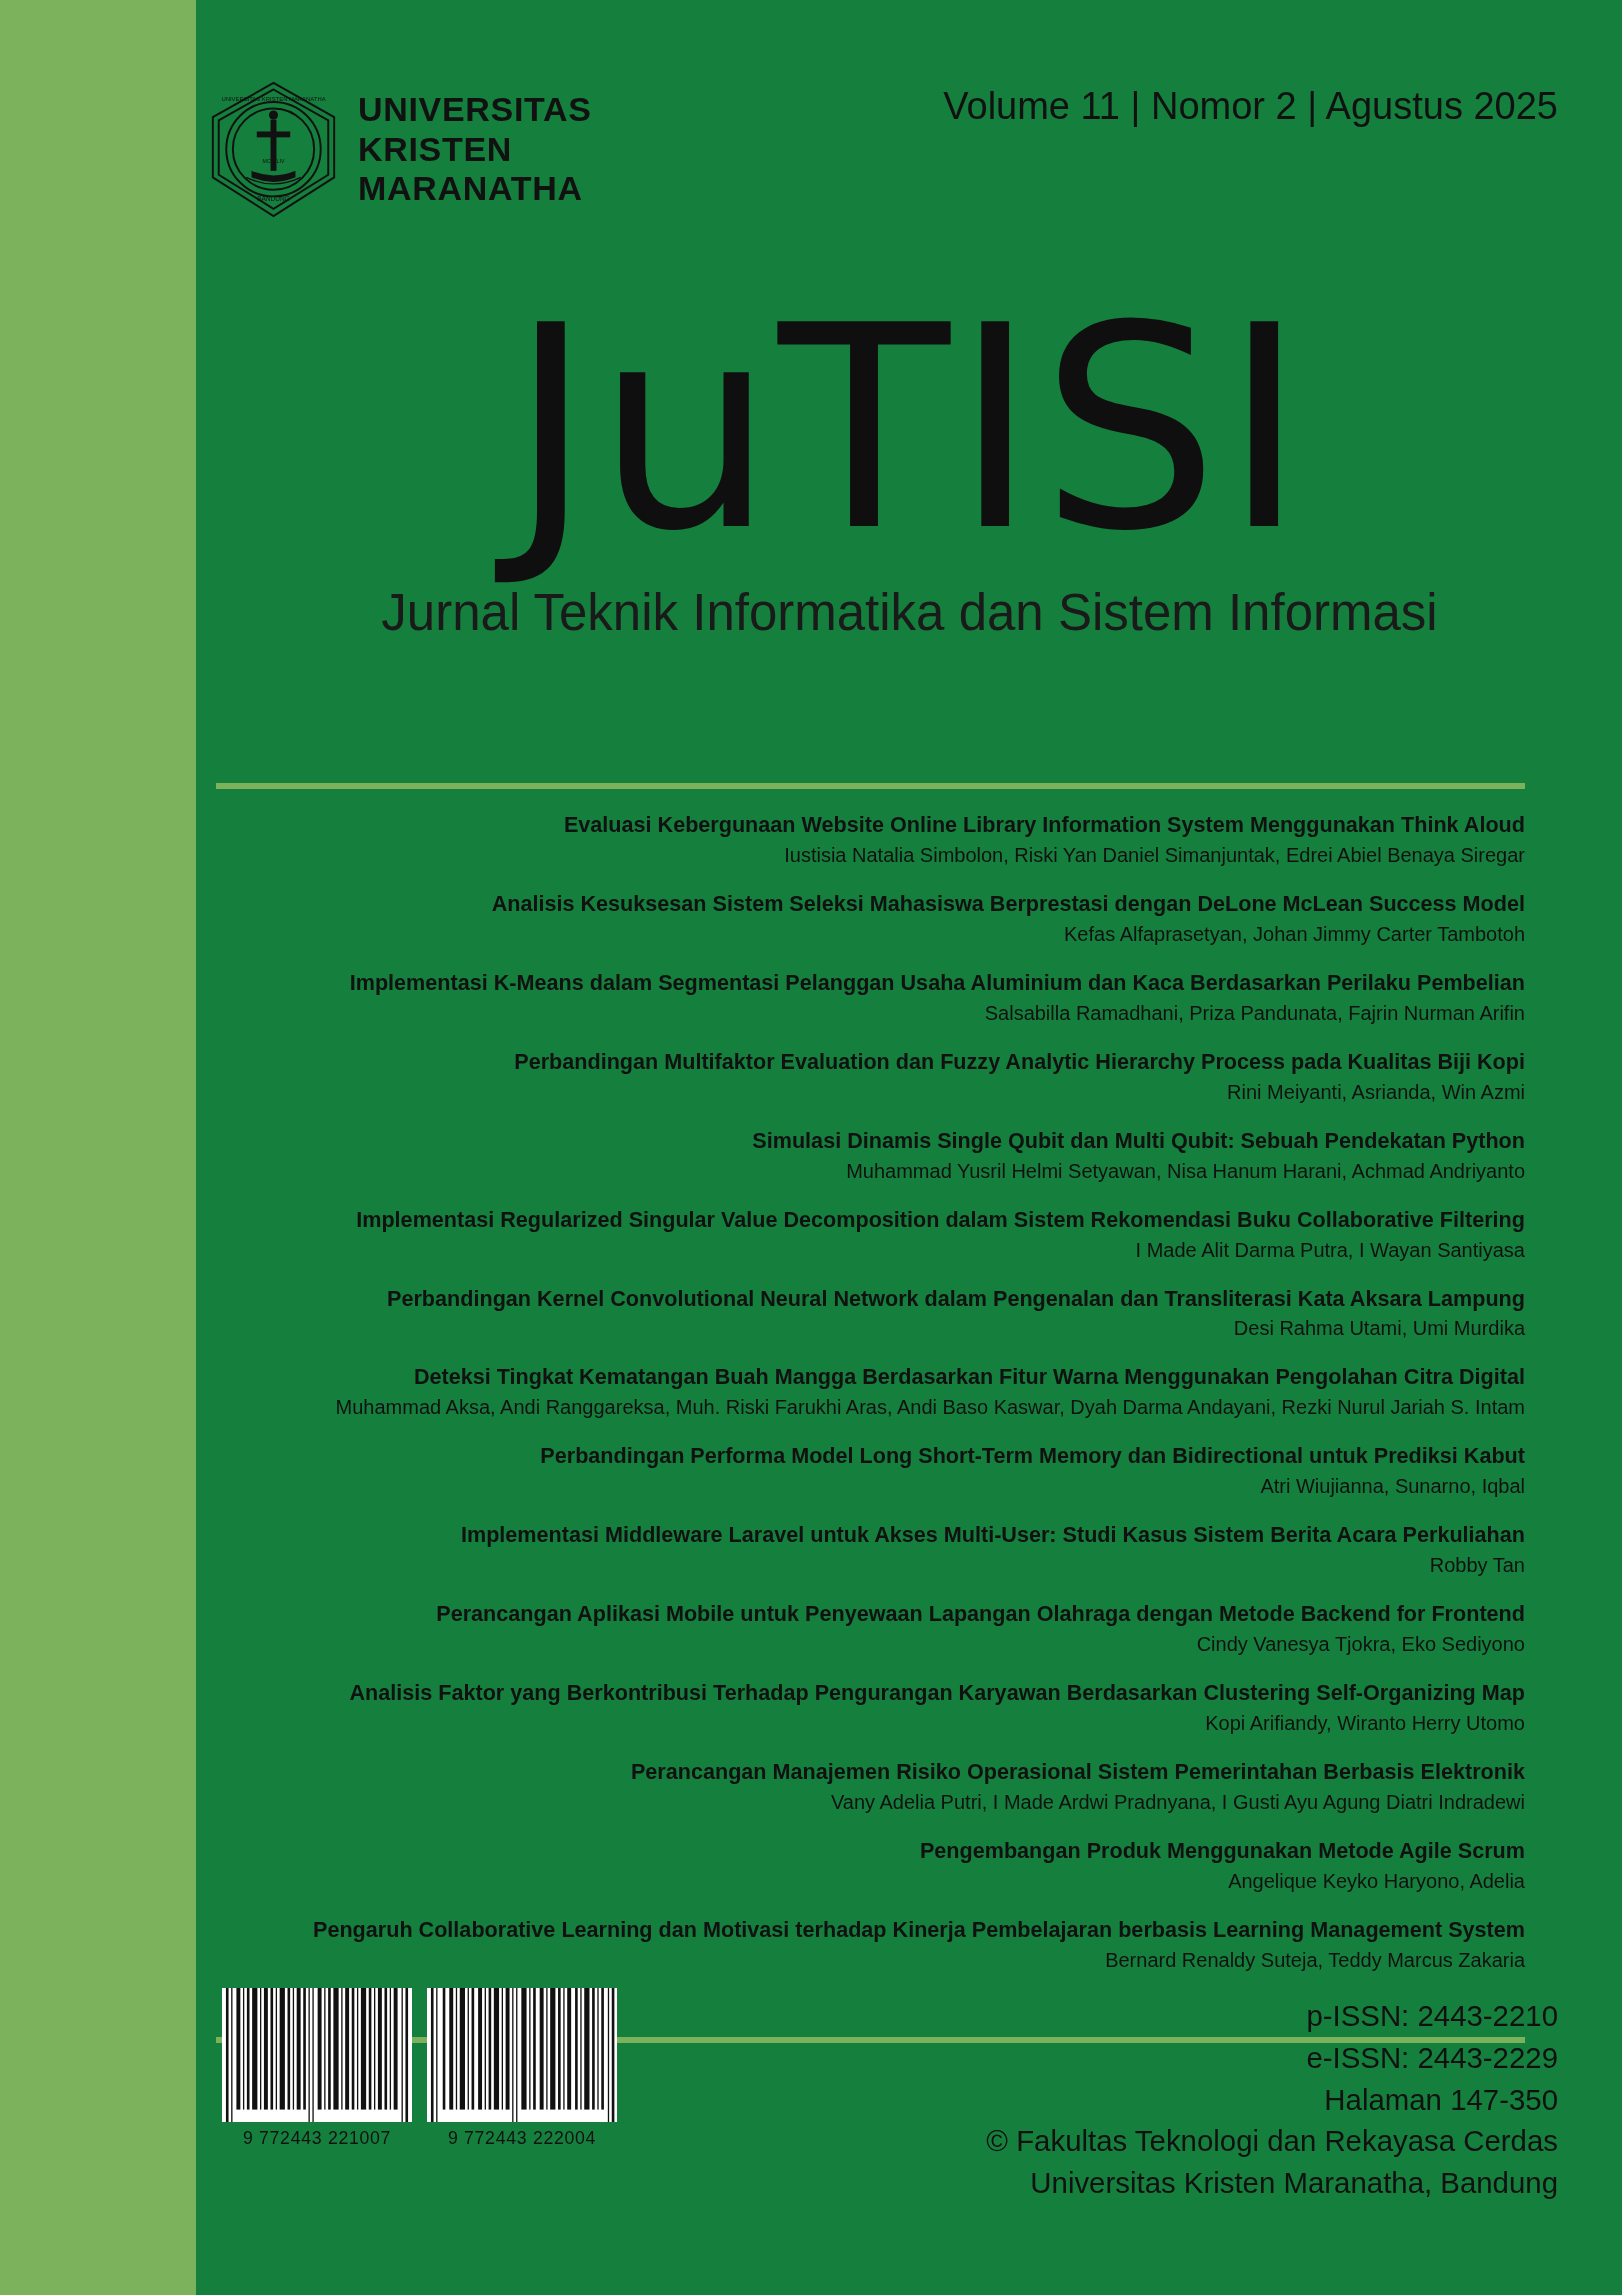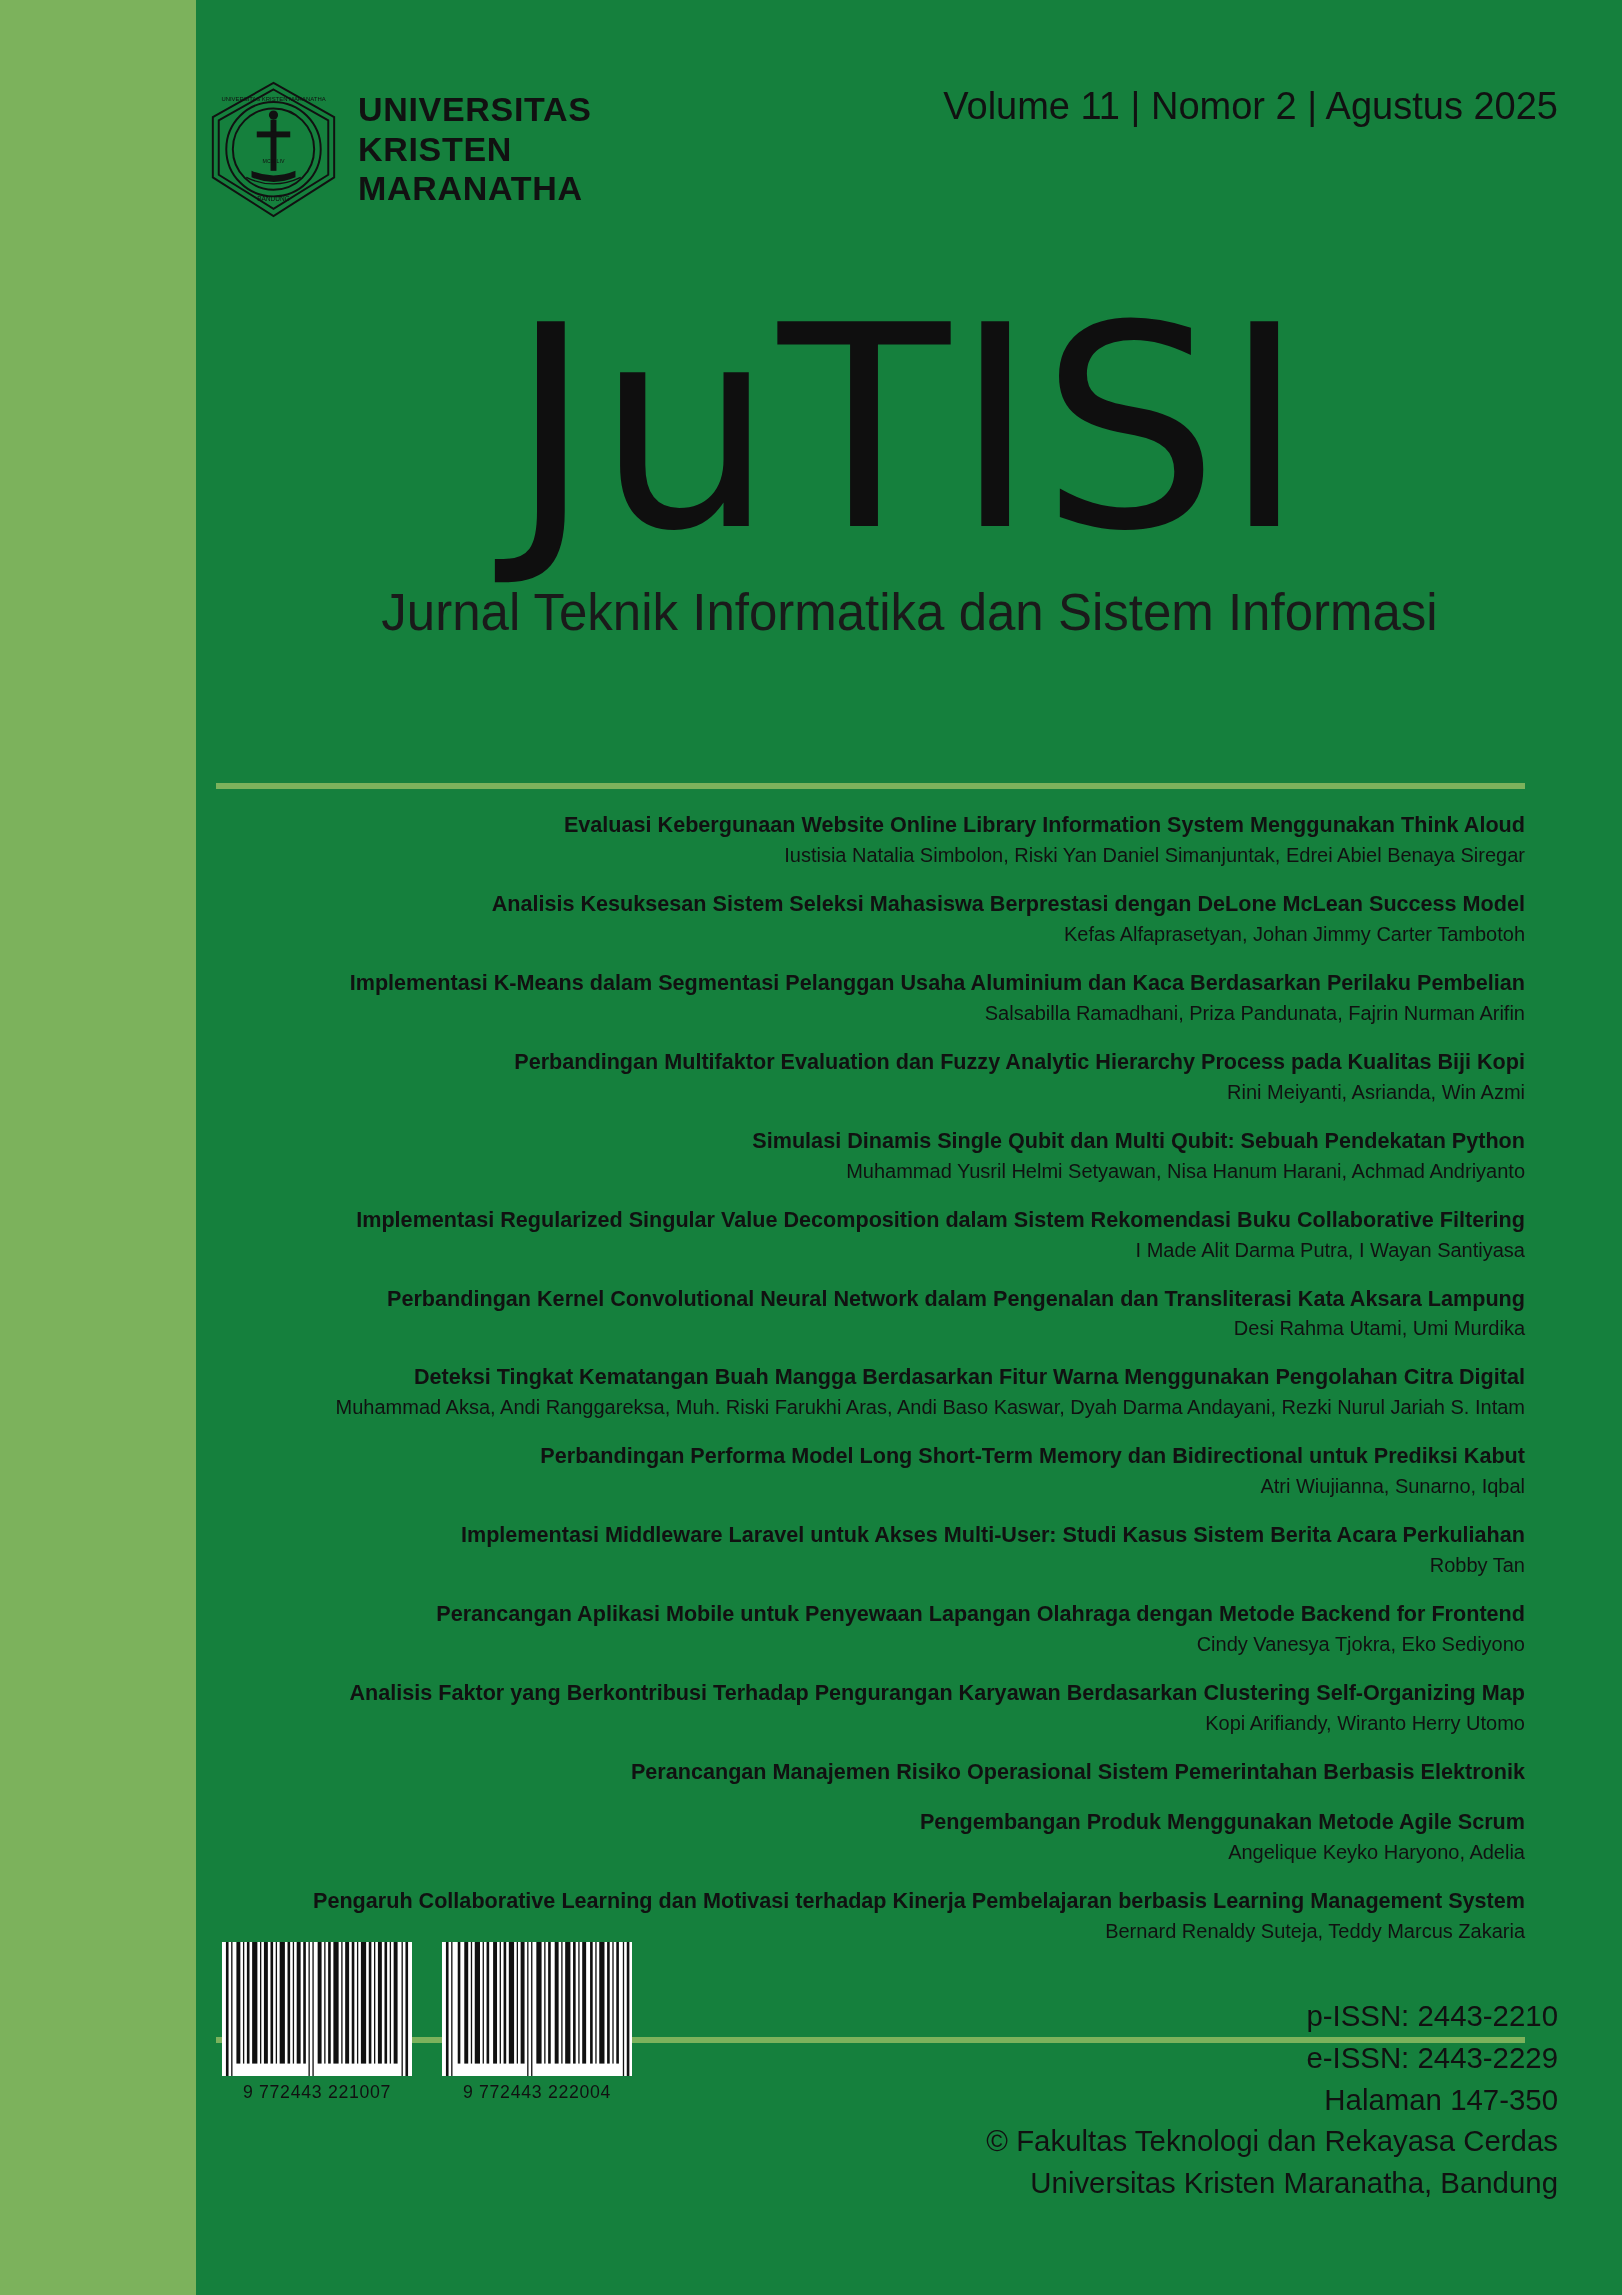--- a/index.html
+++ b/index.html
@@ -254,6 +254,7 @@
     </div>
     <div class="toc-item">
       <div class="toc-title">Perancangan Manajemen Risiko Operasional Sistem Pemerintahan Berbasis Elektronik</div>
+      <div class="toc-authors">Vany Adelia Putri, I Made Ardwi Pradnyana, I Gusti Ayu Agung Diatri Indradewi</div>
     </div>
     <div class="toc-item">
       <div class="toc-title">Pengembangan Produk Menggunakan Metode Agile Scrum</div>

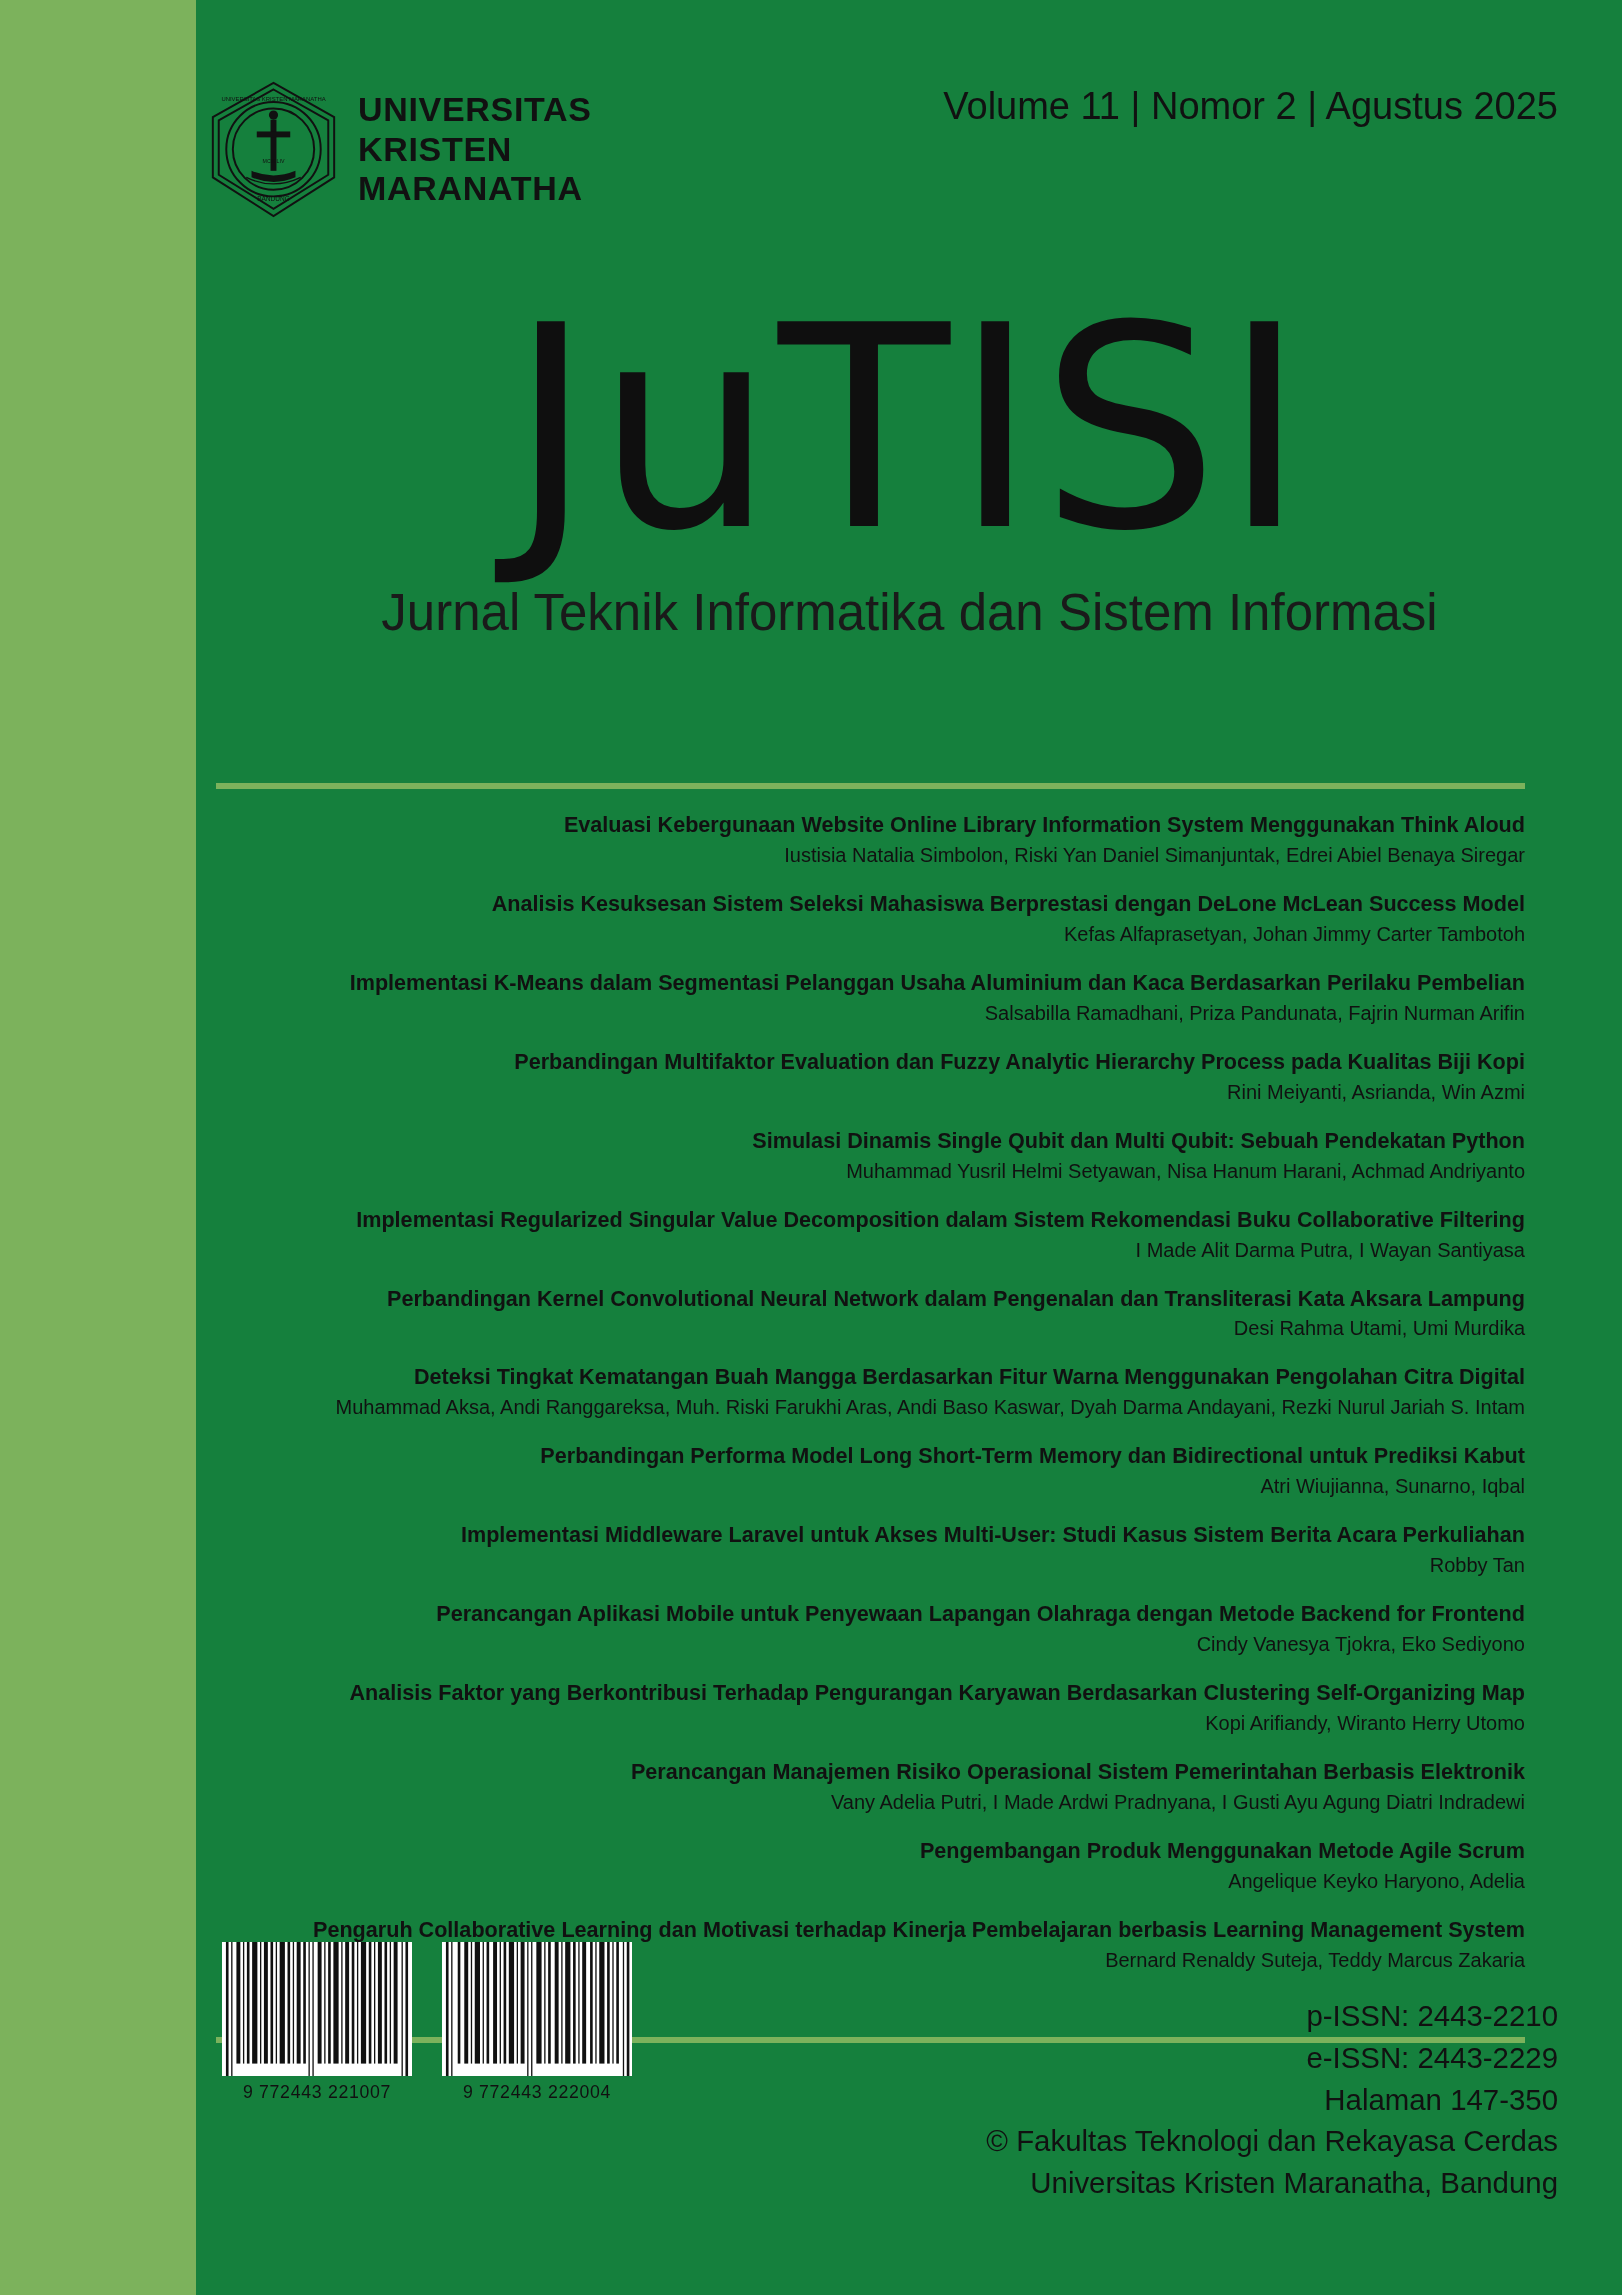--- a/index.html
+++ b/index.html
@@ -133,9 +133,9 @@
   .barcodes {
     position: absolute;
     left: 222px;
-    top: 1942px;
+    top: 1988px;
     display: flex;
-    gap: 30px;
+    gap: 15px;
   }
   .barcode {
     width: 190px;

